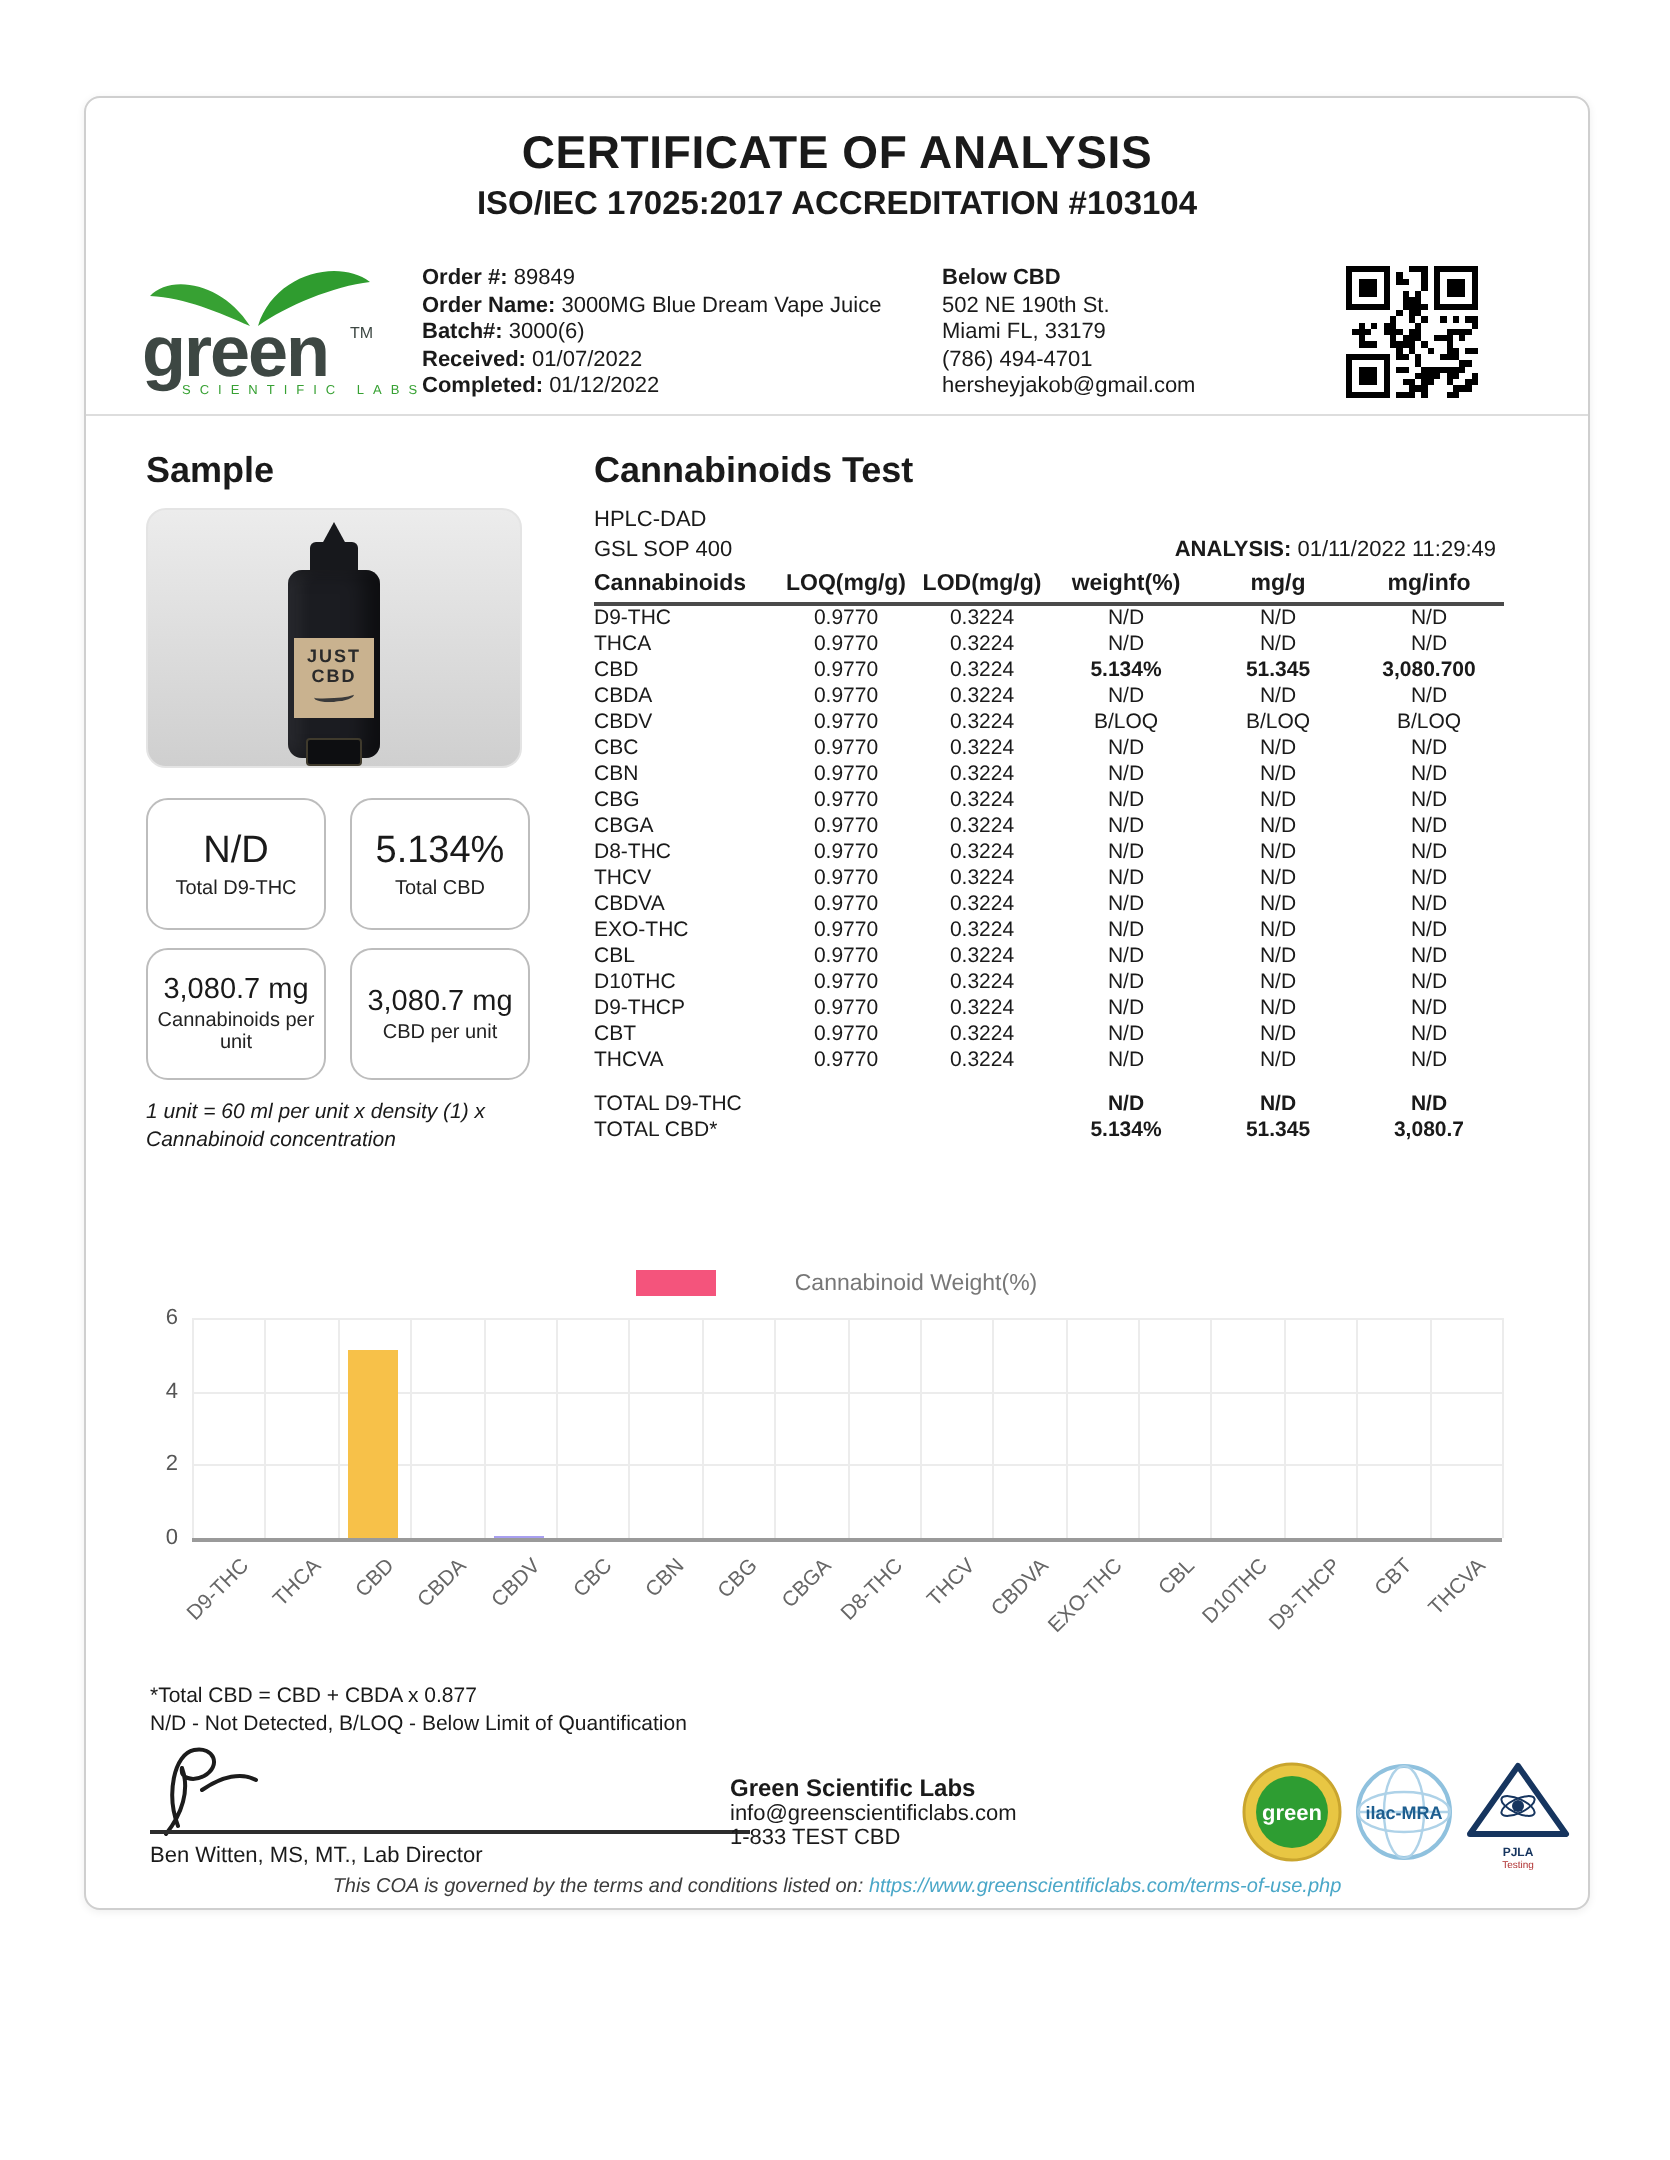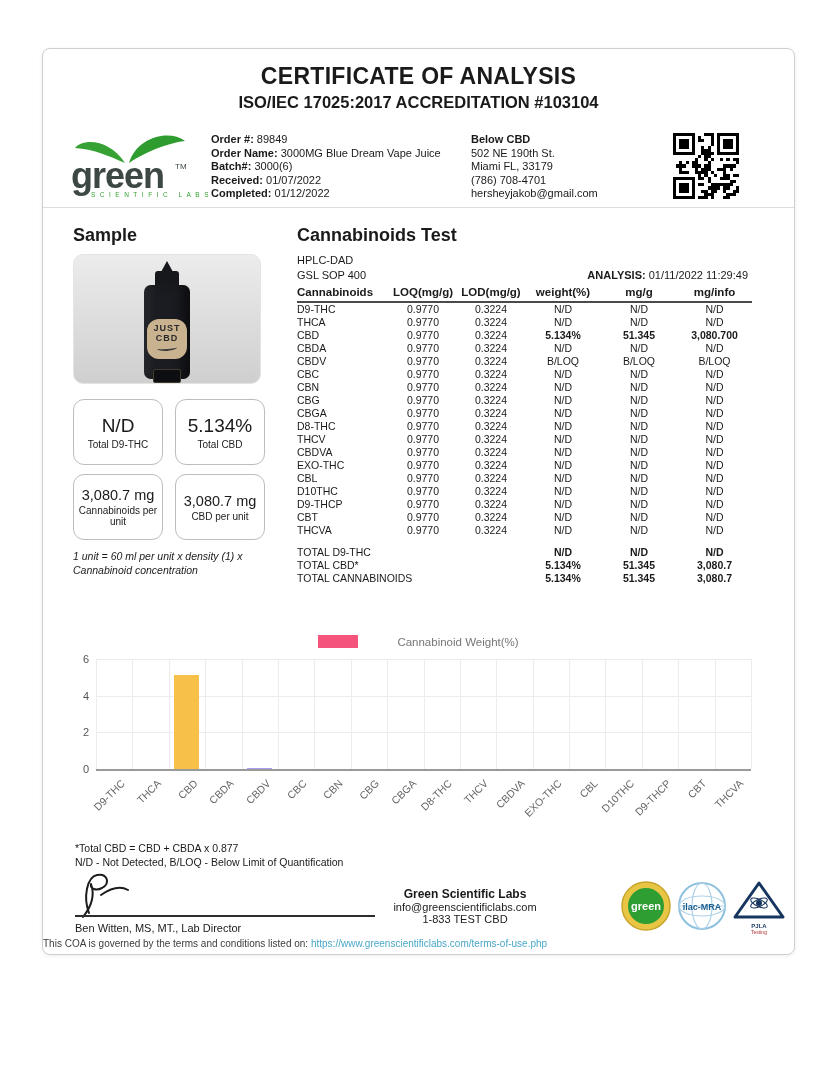--- a/index.html
+++ b/index.html
@@ -124,7 +124,7 @@
     <div><b>Below CBD</b></div>
     <div>502 NE 190th St.</div>
     <div>Miami FL, 33179</div>
-    <div>(786) 708-4701</div>
+    <div>(786) 494-4701</div>
     <div>hersheyjakob@gmail.com</div>
   </div>
 

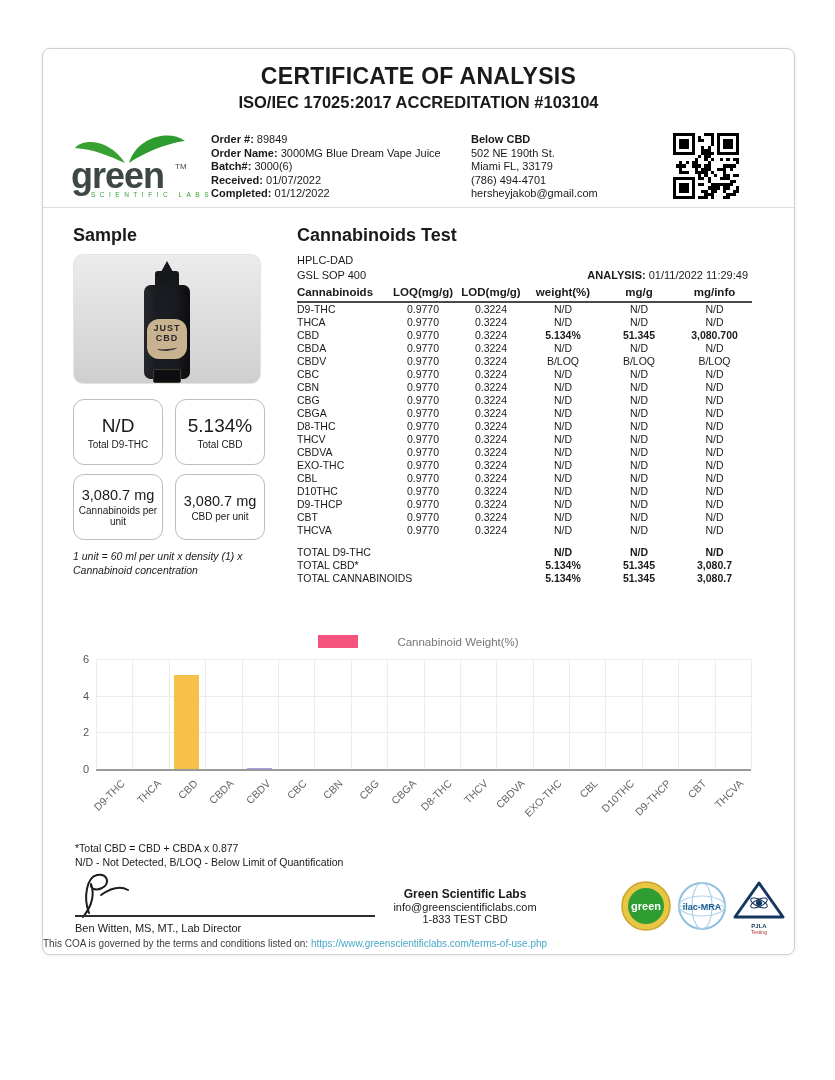--- a/index.html
+++ b/index.html
@@ -32,7 +32,7 @@
   .bottle .cap  { position:absolute; left:50%; top:10px; transform:translateX(-50%); width:24px; height:15px; background:#17181c; border-radius:3px 3px 1px 1px; }
   .bottle .body { position:absolute; left:0; top:24px; width:46px; height:94px; background:#1b1c21; border-radius:7px;
                   box-shadow:inset -8px 0 10px rgba(0,0,0,0.5), inset 6px 0 8px rgba(255,255,255,0.06); }
-  .bottle .label { position:absolute; left:3px; top:34px; width:40px; height:40px; background:#c9b28f; border-radius:12px;
+  .bottle .label { position:absolute; left:3px; top:34px; width:40px; height:40px; background:#c9b28f; border-radius:0;
                    text-align:center; padding-top:5px; }
   .bottle .label .l1 { font-size:9px; font-weight:bold; color:#2a2a2a; letter-spacing:1px; line-height:9px; }
   .bottle .label .l2 { font-size:9px; font-weight:bold; color:#2a2a2a; letter-spacing:1px; line-height:10px; }

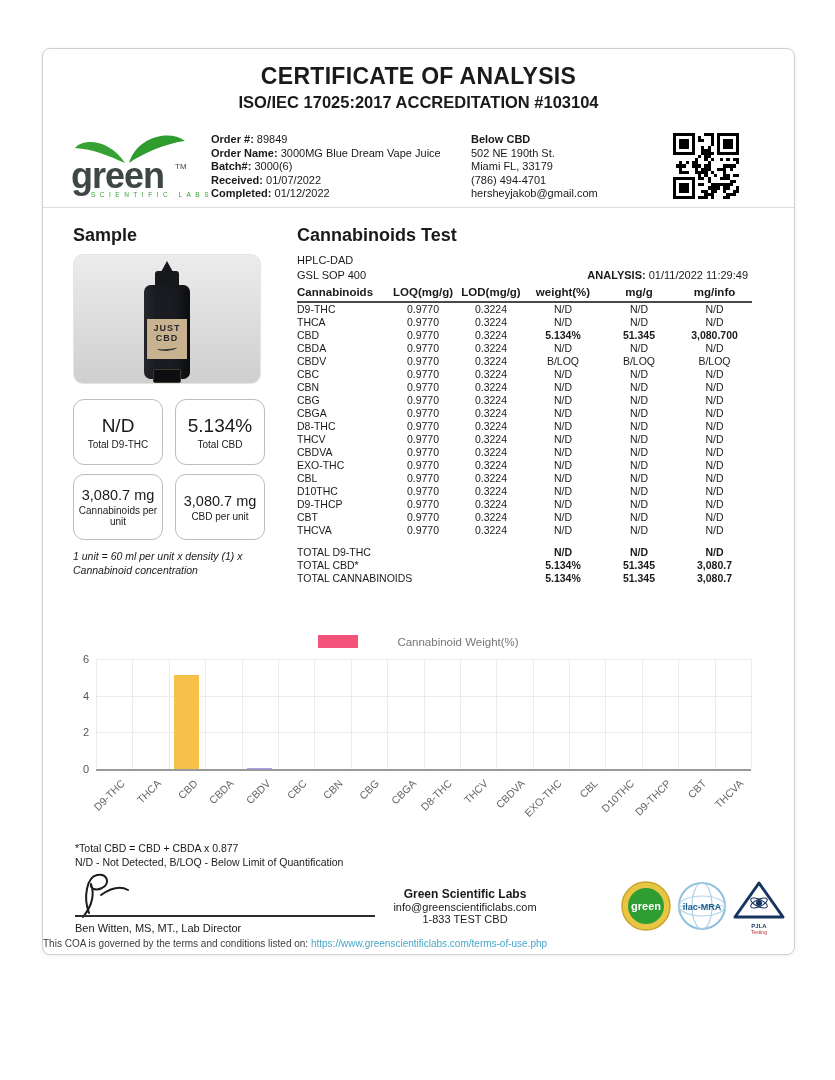--- a/index.html
+++ b/index.html
@@ -490,12 +490,6 @@
             <td class="b">51.345</td>
             <td class="b">3,080.7</td>
           </tr>
-          <tr>
-            <td class="cname">TOTAL CANNABINOIDS</td>
-            <td class="b">5.134%</td>
-            <td class="b">51.345</td>
-            <td class="b">3,080.7</td>
-          </tr>
         </tbody>
     </table>
   </div>

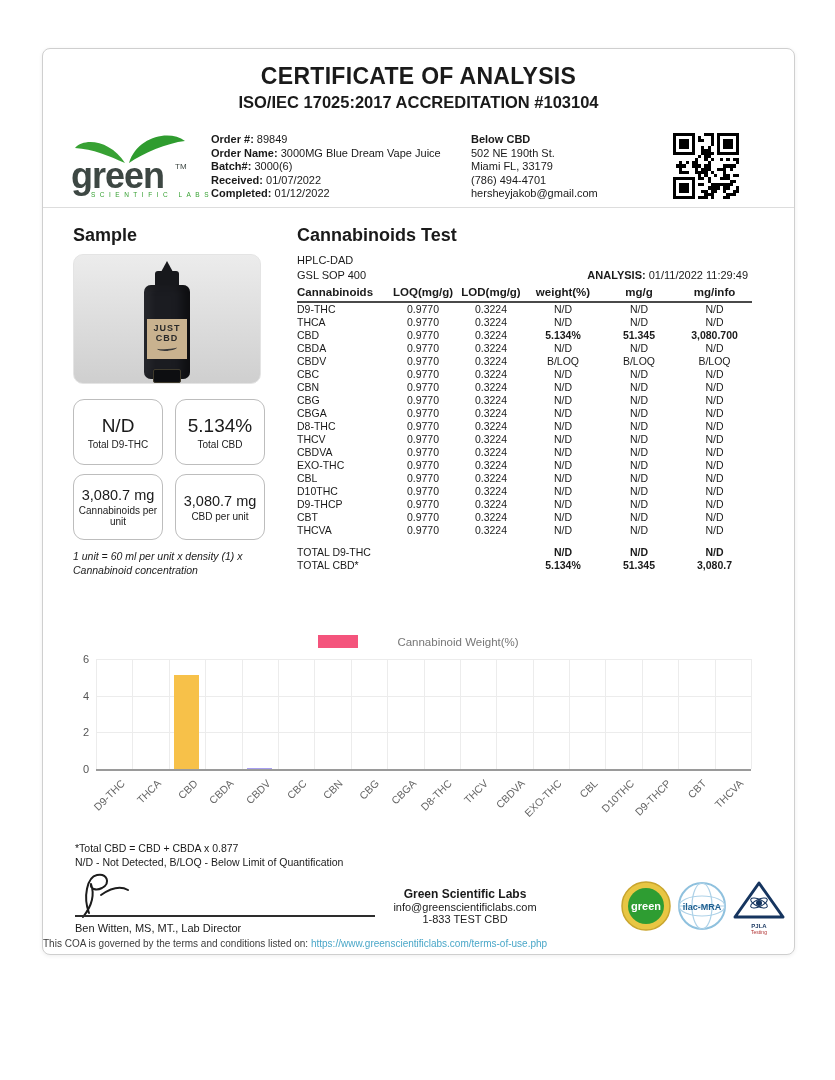--- a/index.html
+++ b/index.html
@@ -84,7 +84,7 @@
   .sig-line { position:absolute; left:32px; top:866px; width:300px; border-top:2px solid #2d2d2d; }
   .sig-name { position:absolute; left:32px; top:873px; font-size:11px; }
 
-  .contact { position:absolute; left:322px; top:838px; width:200px; text-align:center; }
+  .contact { position:absolute; left:322px; top:838px; width:200px; text-align:left; }
   .contact .c-name  { font-size:12px; font-weight:bold; }
   .contact .c-email { font-size:11px; }
   .contact .c-phone { font-size:11px; }

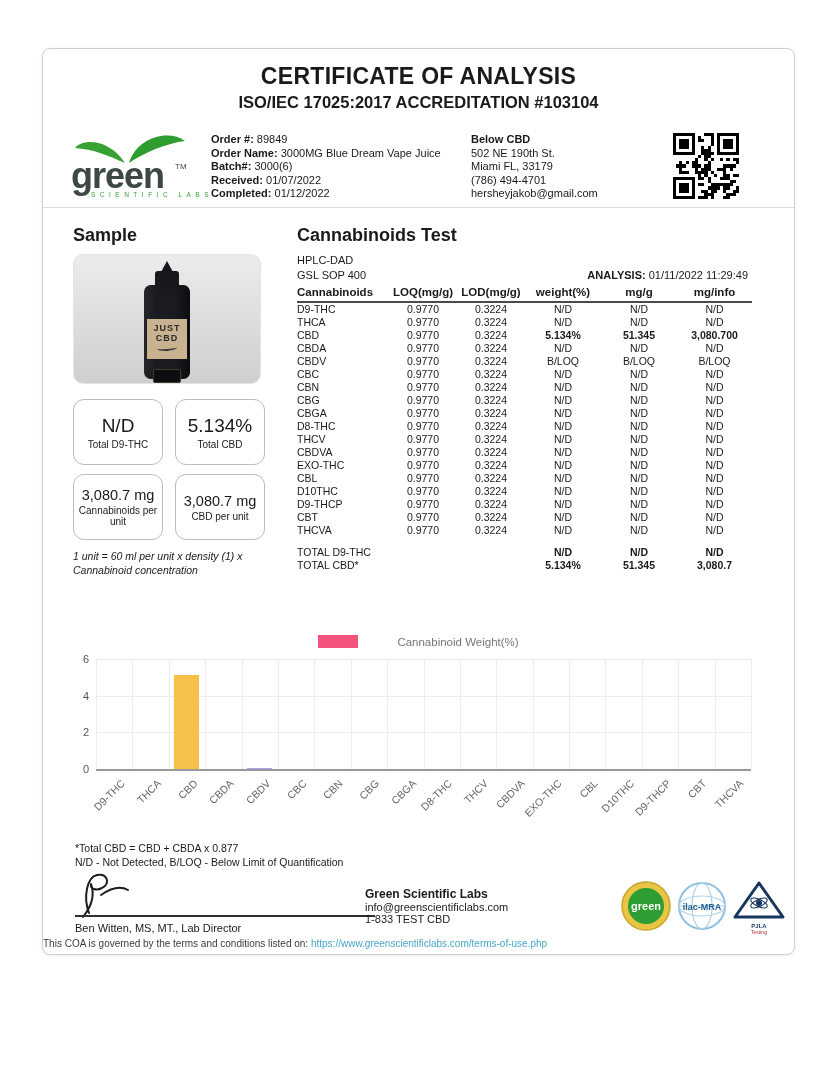--- a/index.html
+++ b/index.html
@@ -93,7 +93,7 @@
   .pjla-cap1 { font-size:6px; font-weight:bold; color:#16355f; text-align:center; line-height:6px; }
   .pjla-cap2 { font-size:5px; color:#b03030; text-align:center; line-height:6px; }
 
-  .terms { position:absolute; left:0; top:889px; width:100%; font-size:10px; color:#3c3c3c; }
+  .terms { position:absolute; left:0; top:889px; width:100%; text-align:center; font-size:10px; color:#3c3c3c;font-style:italic; }
   .terms a { text-decoration:none; }
 </style>
 </head>

